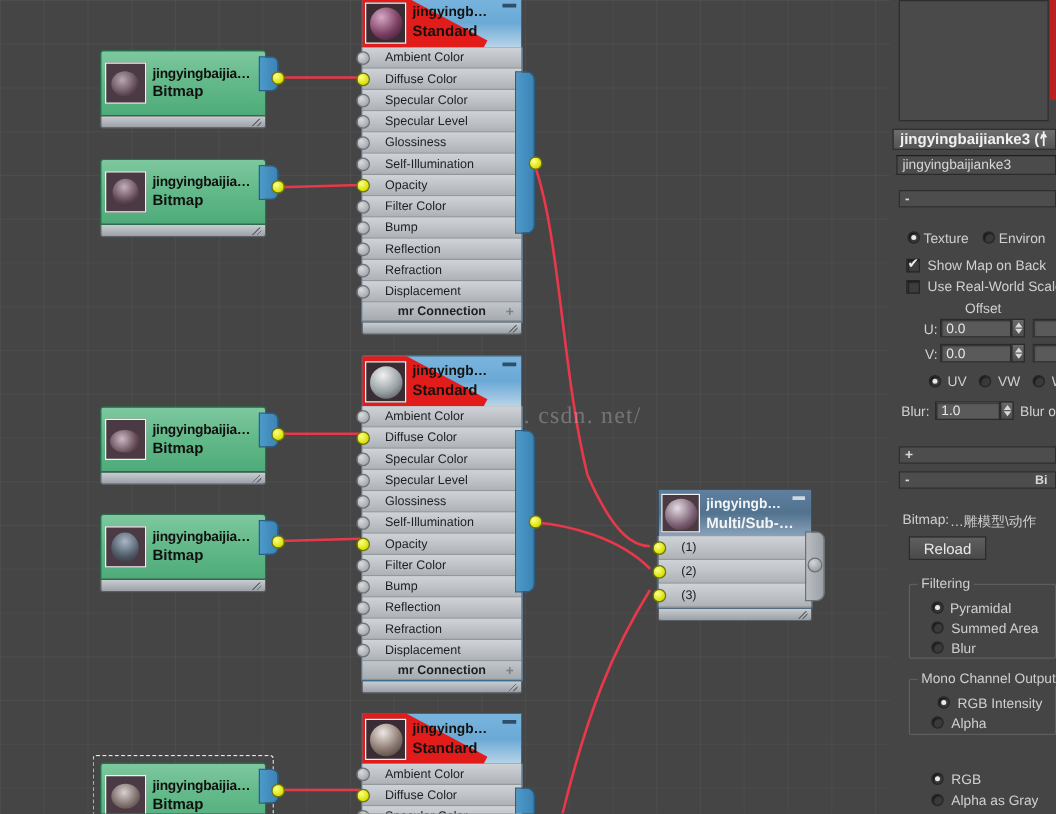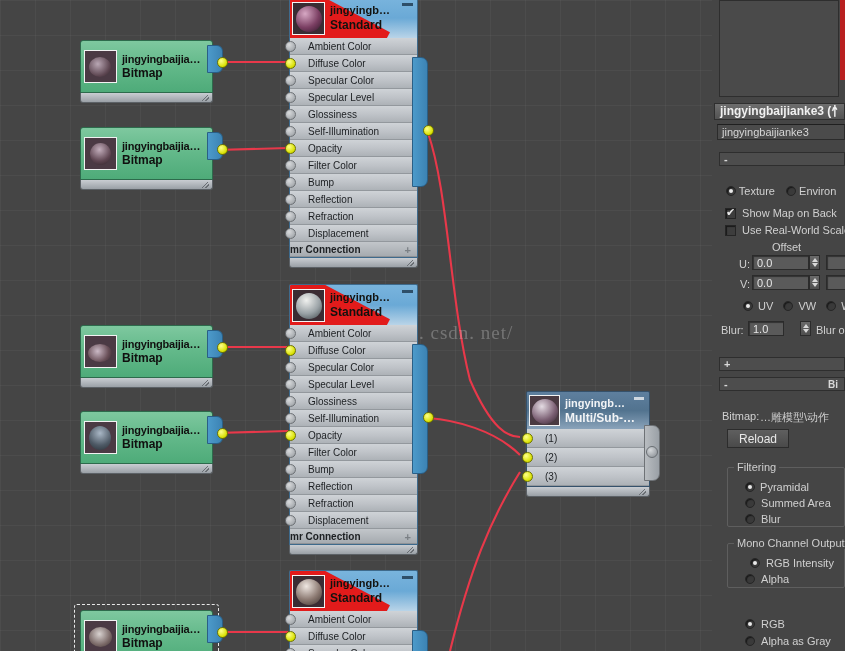--- a/index.html
+++ b/index.html
@@ -121,7 +121,7 @@
   }
   .mrrow {
     position: relative; height: 15px; display: flex; align-items: center;
-    justify-content: flex-start;
+    justify-content: center;
     background: linear-gradient(to bottom,#c2c6ca,#a6abb0);
     border-bottom: 1px solid #8e9297;
     font-size: 10px; font-weight: bold; color: #1c1f22;

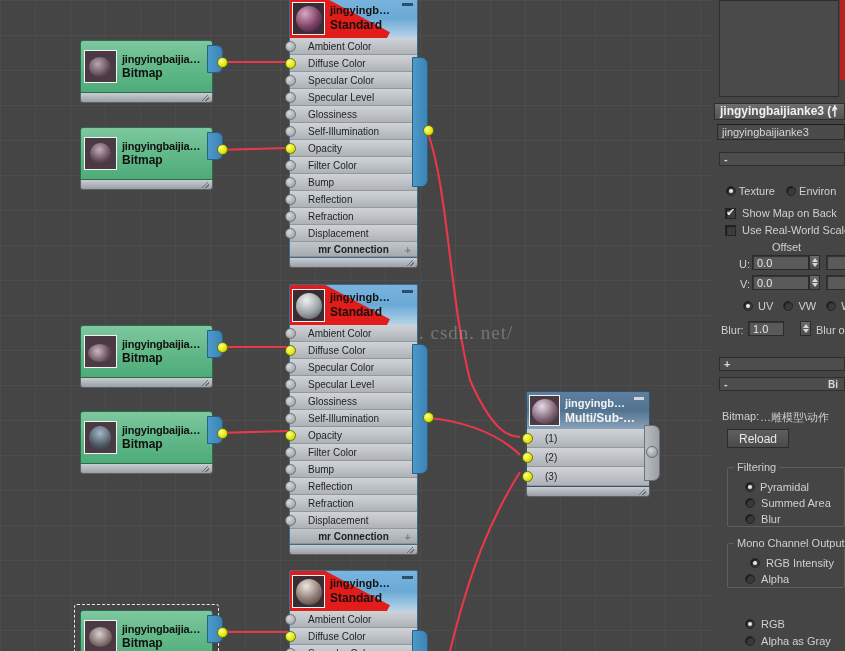--- a/index.html
+++ b/index.html
@@ -617,7 +617,7 @@
   </div>
 
   <div class="prow" style="left:721px; top:324px;">Blur:</div>
-  <div class="spin" style="left:748px; top:321px; width:36px;">1.0</div>
+  <div class="spin" style="left:748px; top:321px; width:52px;">1.0</div>
   <div class="arrows" style="left:800px; top:321px;"></div>
   <div class="prow" style="left:816px; top:324px;">Blur o</div>
 

